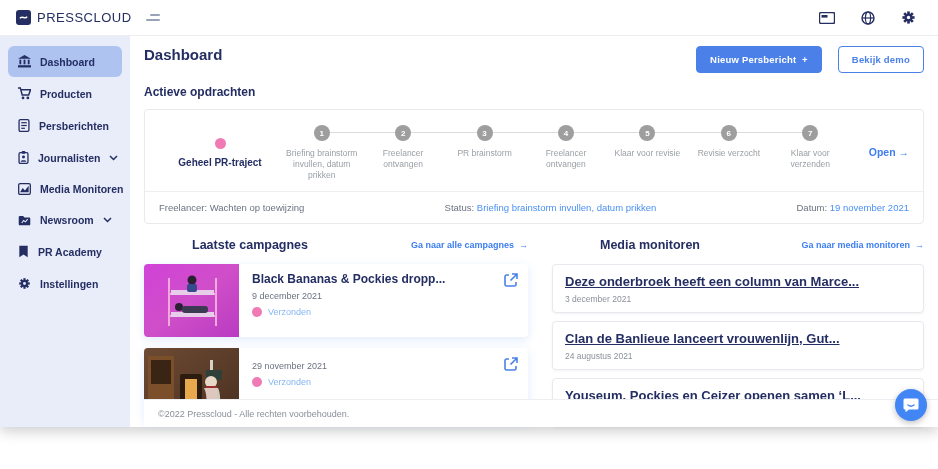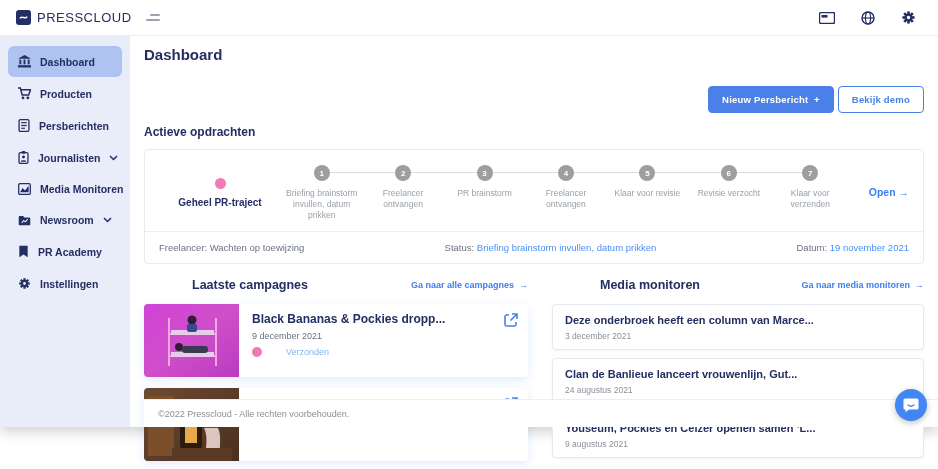--- a/index.html
+++ b/index.html
@@ -31,7 +31,7 @@
   main { flex:1; padding:10px 14px 0 14px; position:relative; }
   .main-head { display:flex; align-items:flex-start; }
   .page-title { font-size:15px; font-weight:bold; color:#242e62; }
-  .head-btns { margin-left:auto; display:flex; gap:4px;margin-top:40px; }
+  .head-btns { margin-left:auto; display:flex; gap:16px; }
   .btn { font-size:9.5px; font-weight:bold; border-radius:4px; padding:7px 13px; cursor:pointer; border:1px solid #4a80e8; letter-spacing:.2px; }
   .btn-primary { background:#4a80e8; color:#fff; }
   .btn-secondary { background:#fff; color:#4a80e8; }

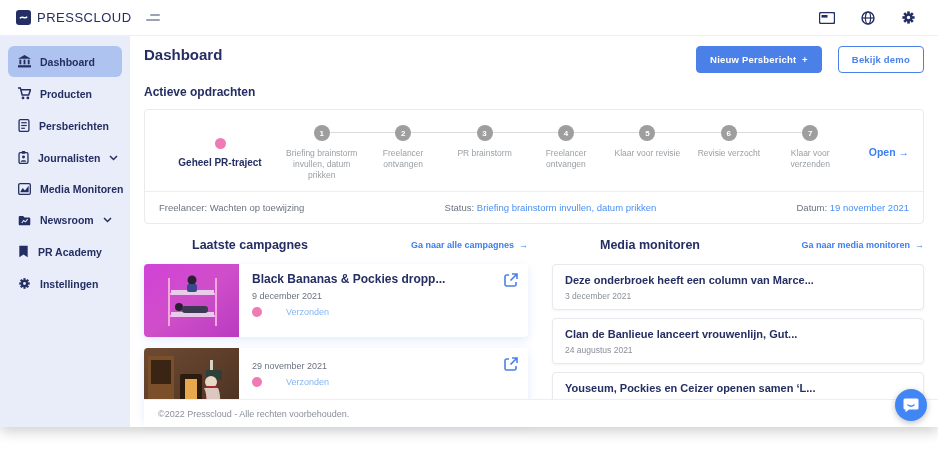--- a/index.html
+++ b/index.html
@@ -75,7 +75,7 @@
   .ext-link { position:absolute; top:9px; right:10px; cursor:pointer; }
 
   .media-card { background:#fff; border:1px solid #e7e9ee; border-radius:4px; box-shadow:0 1px 3px rgba(0,0,0,.05); padding:9px 12px 8px 12px; margin-bottom:8px; cursor:pointer; }
-  .media-title { font-size:11px; font-weight:bold; color:#242e62; white-space:nowrap; overflow:hidden; }
+  .media-title { font-size:13px; font-weight:bold; color:#242e62; white-space:nowrap; overflow:hidden;text-decoration:underline; }
   .media-date { font-size:8.5px; color:#8a8f99; margin-top:5px; }
 
   

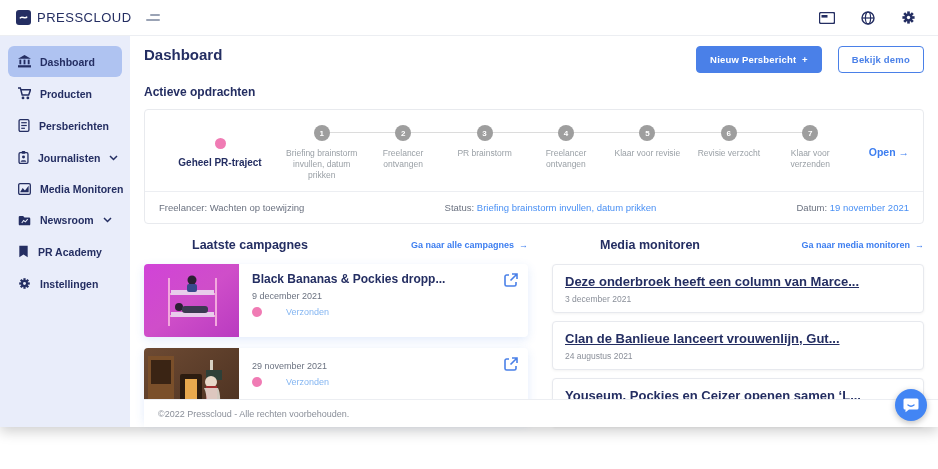--- a/index.html
+++ b/index.html
@@ -69,7 +69,7 @@
   .camp-body { flex:1; padding:8px 10px 6px 13px; position:relative; }
   .camp-title { font-size:12px; font-weight:bold; color:#242e62; white-space:nowrap; overflow:hidden; }
   .camp-date { font-size:9px; color:#6b7280; margin-top:5px; }
-  .camp-status { display:flex; align-items:center; gap:24px; margin-top:6px; }
+  .camp-status { display:flex; align-items:center; gap:6px; margin-top:6px; }
   .camp-status .dot { width:10px; height:10px; }
   .camp-status .st { font-size:9px; color:#85b6f2; }
   .ext-link { position:absolute; top:9px; right:10px; cursor:pointer; }

